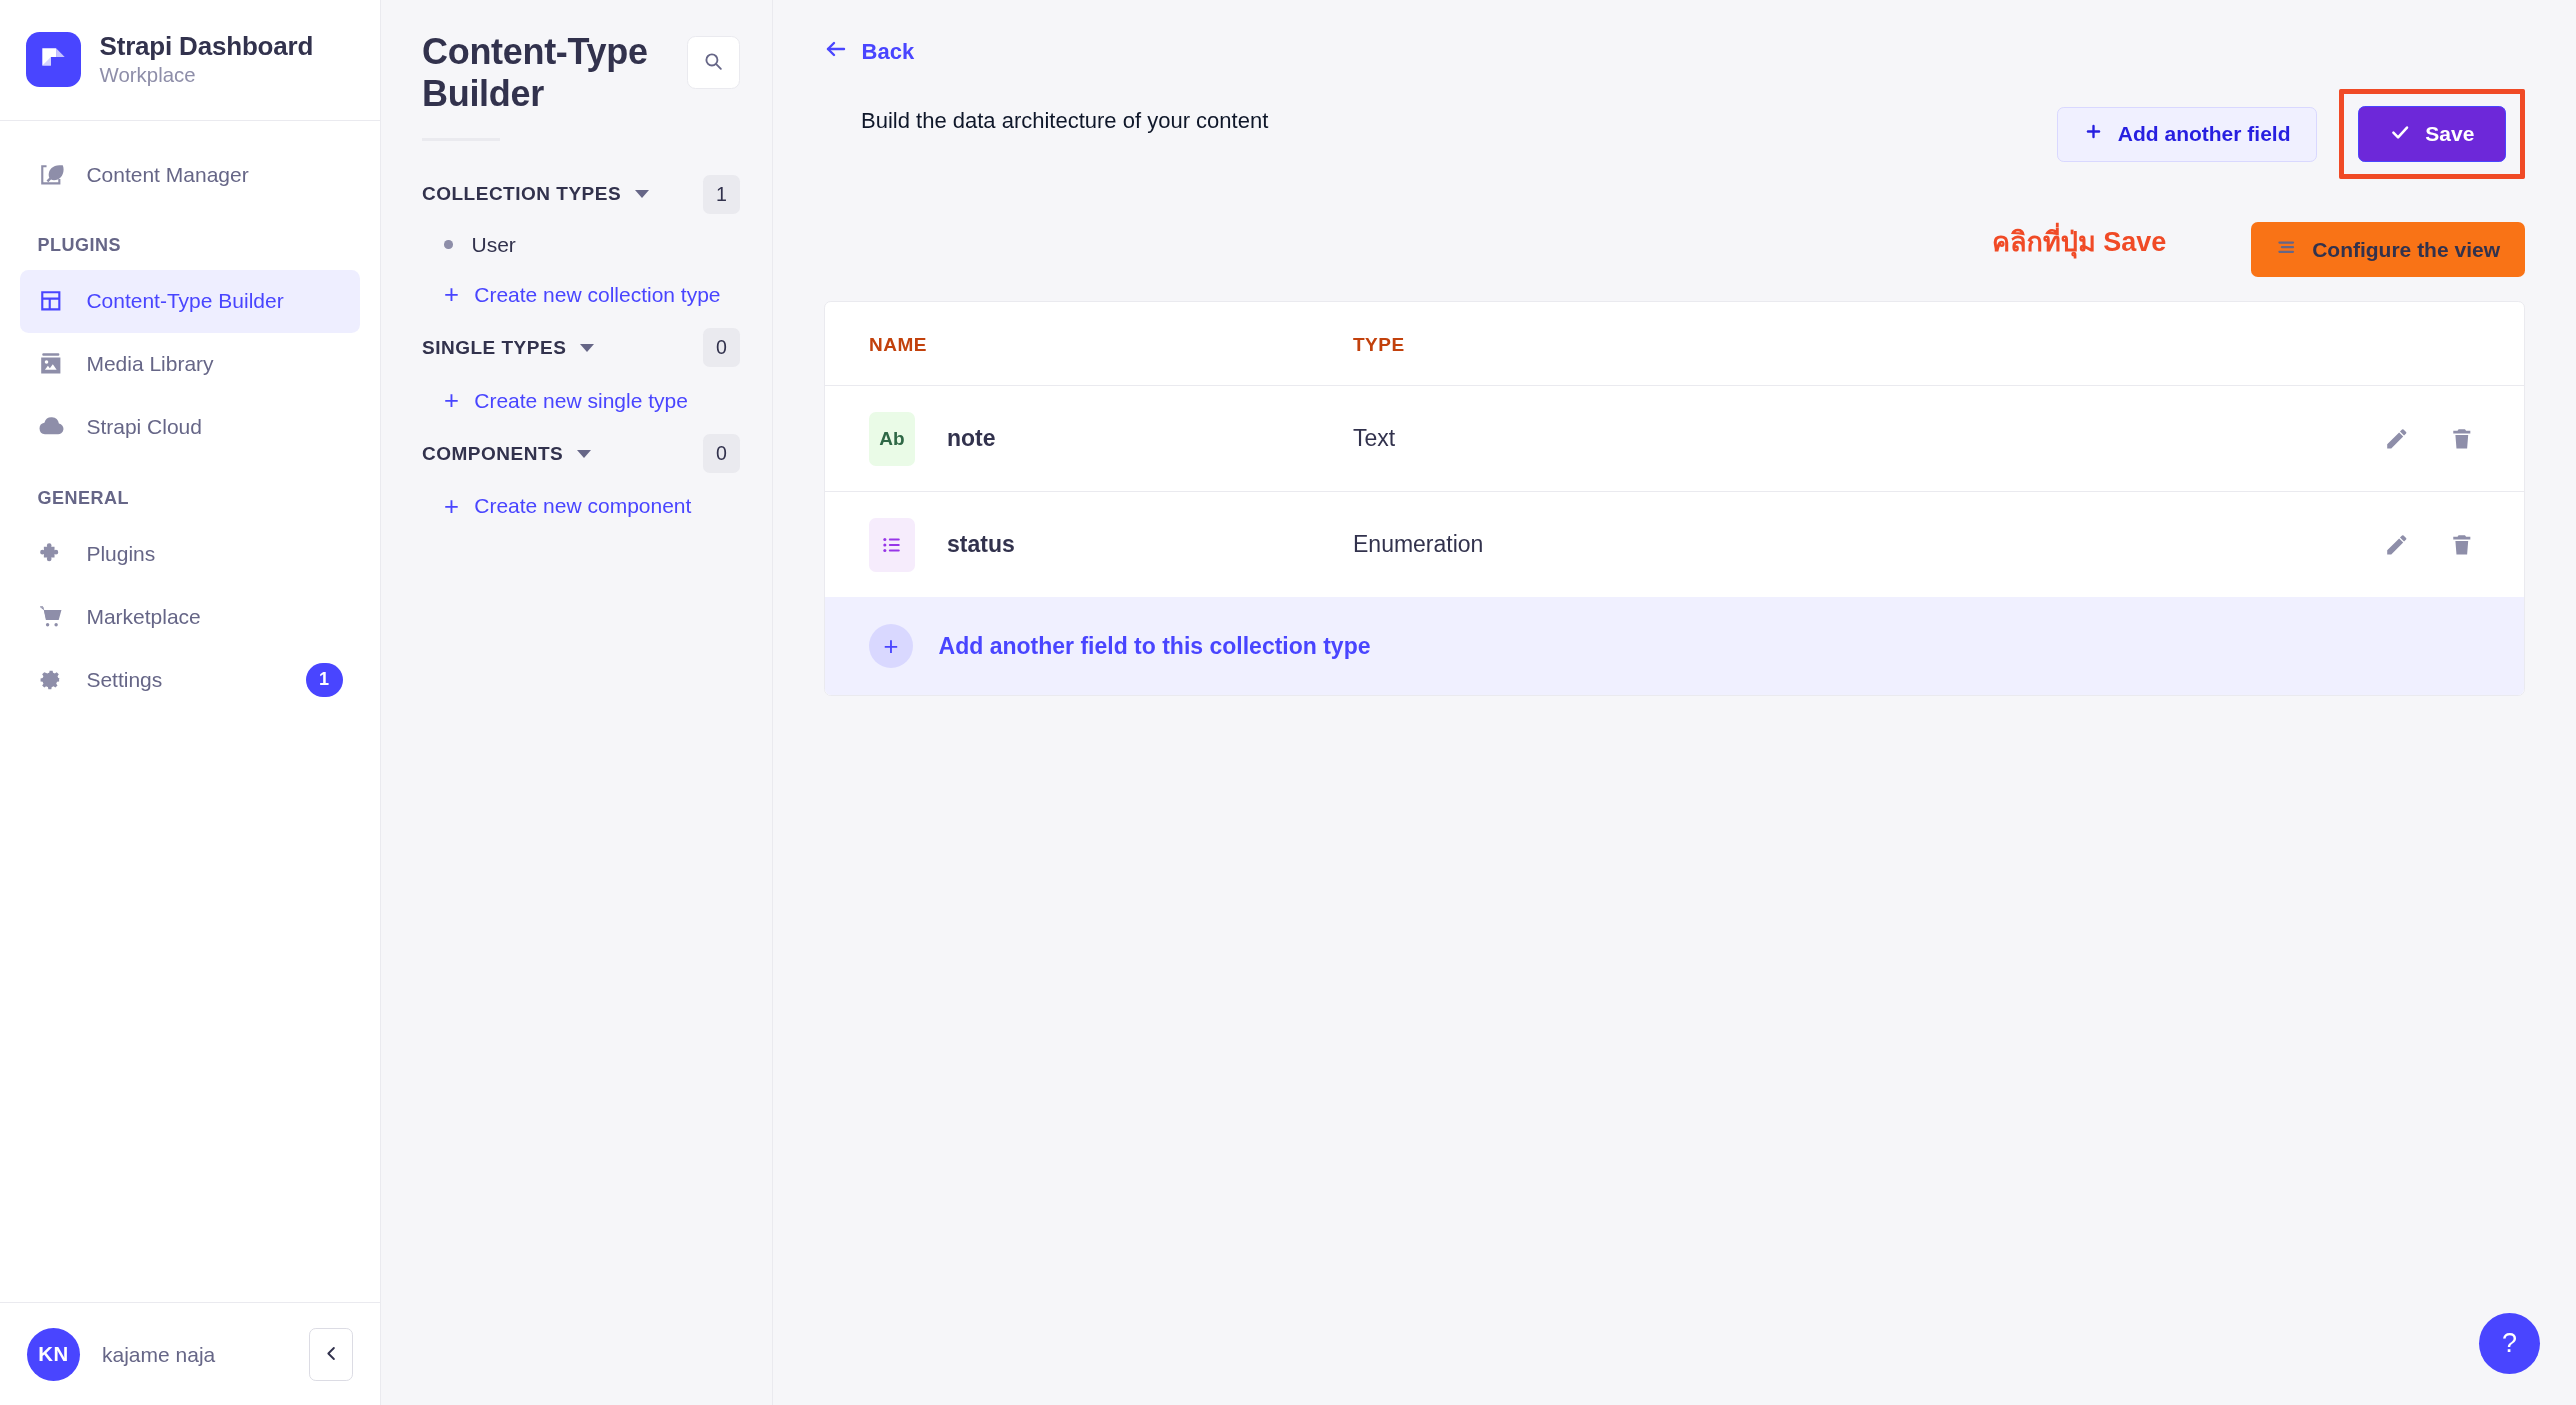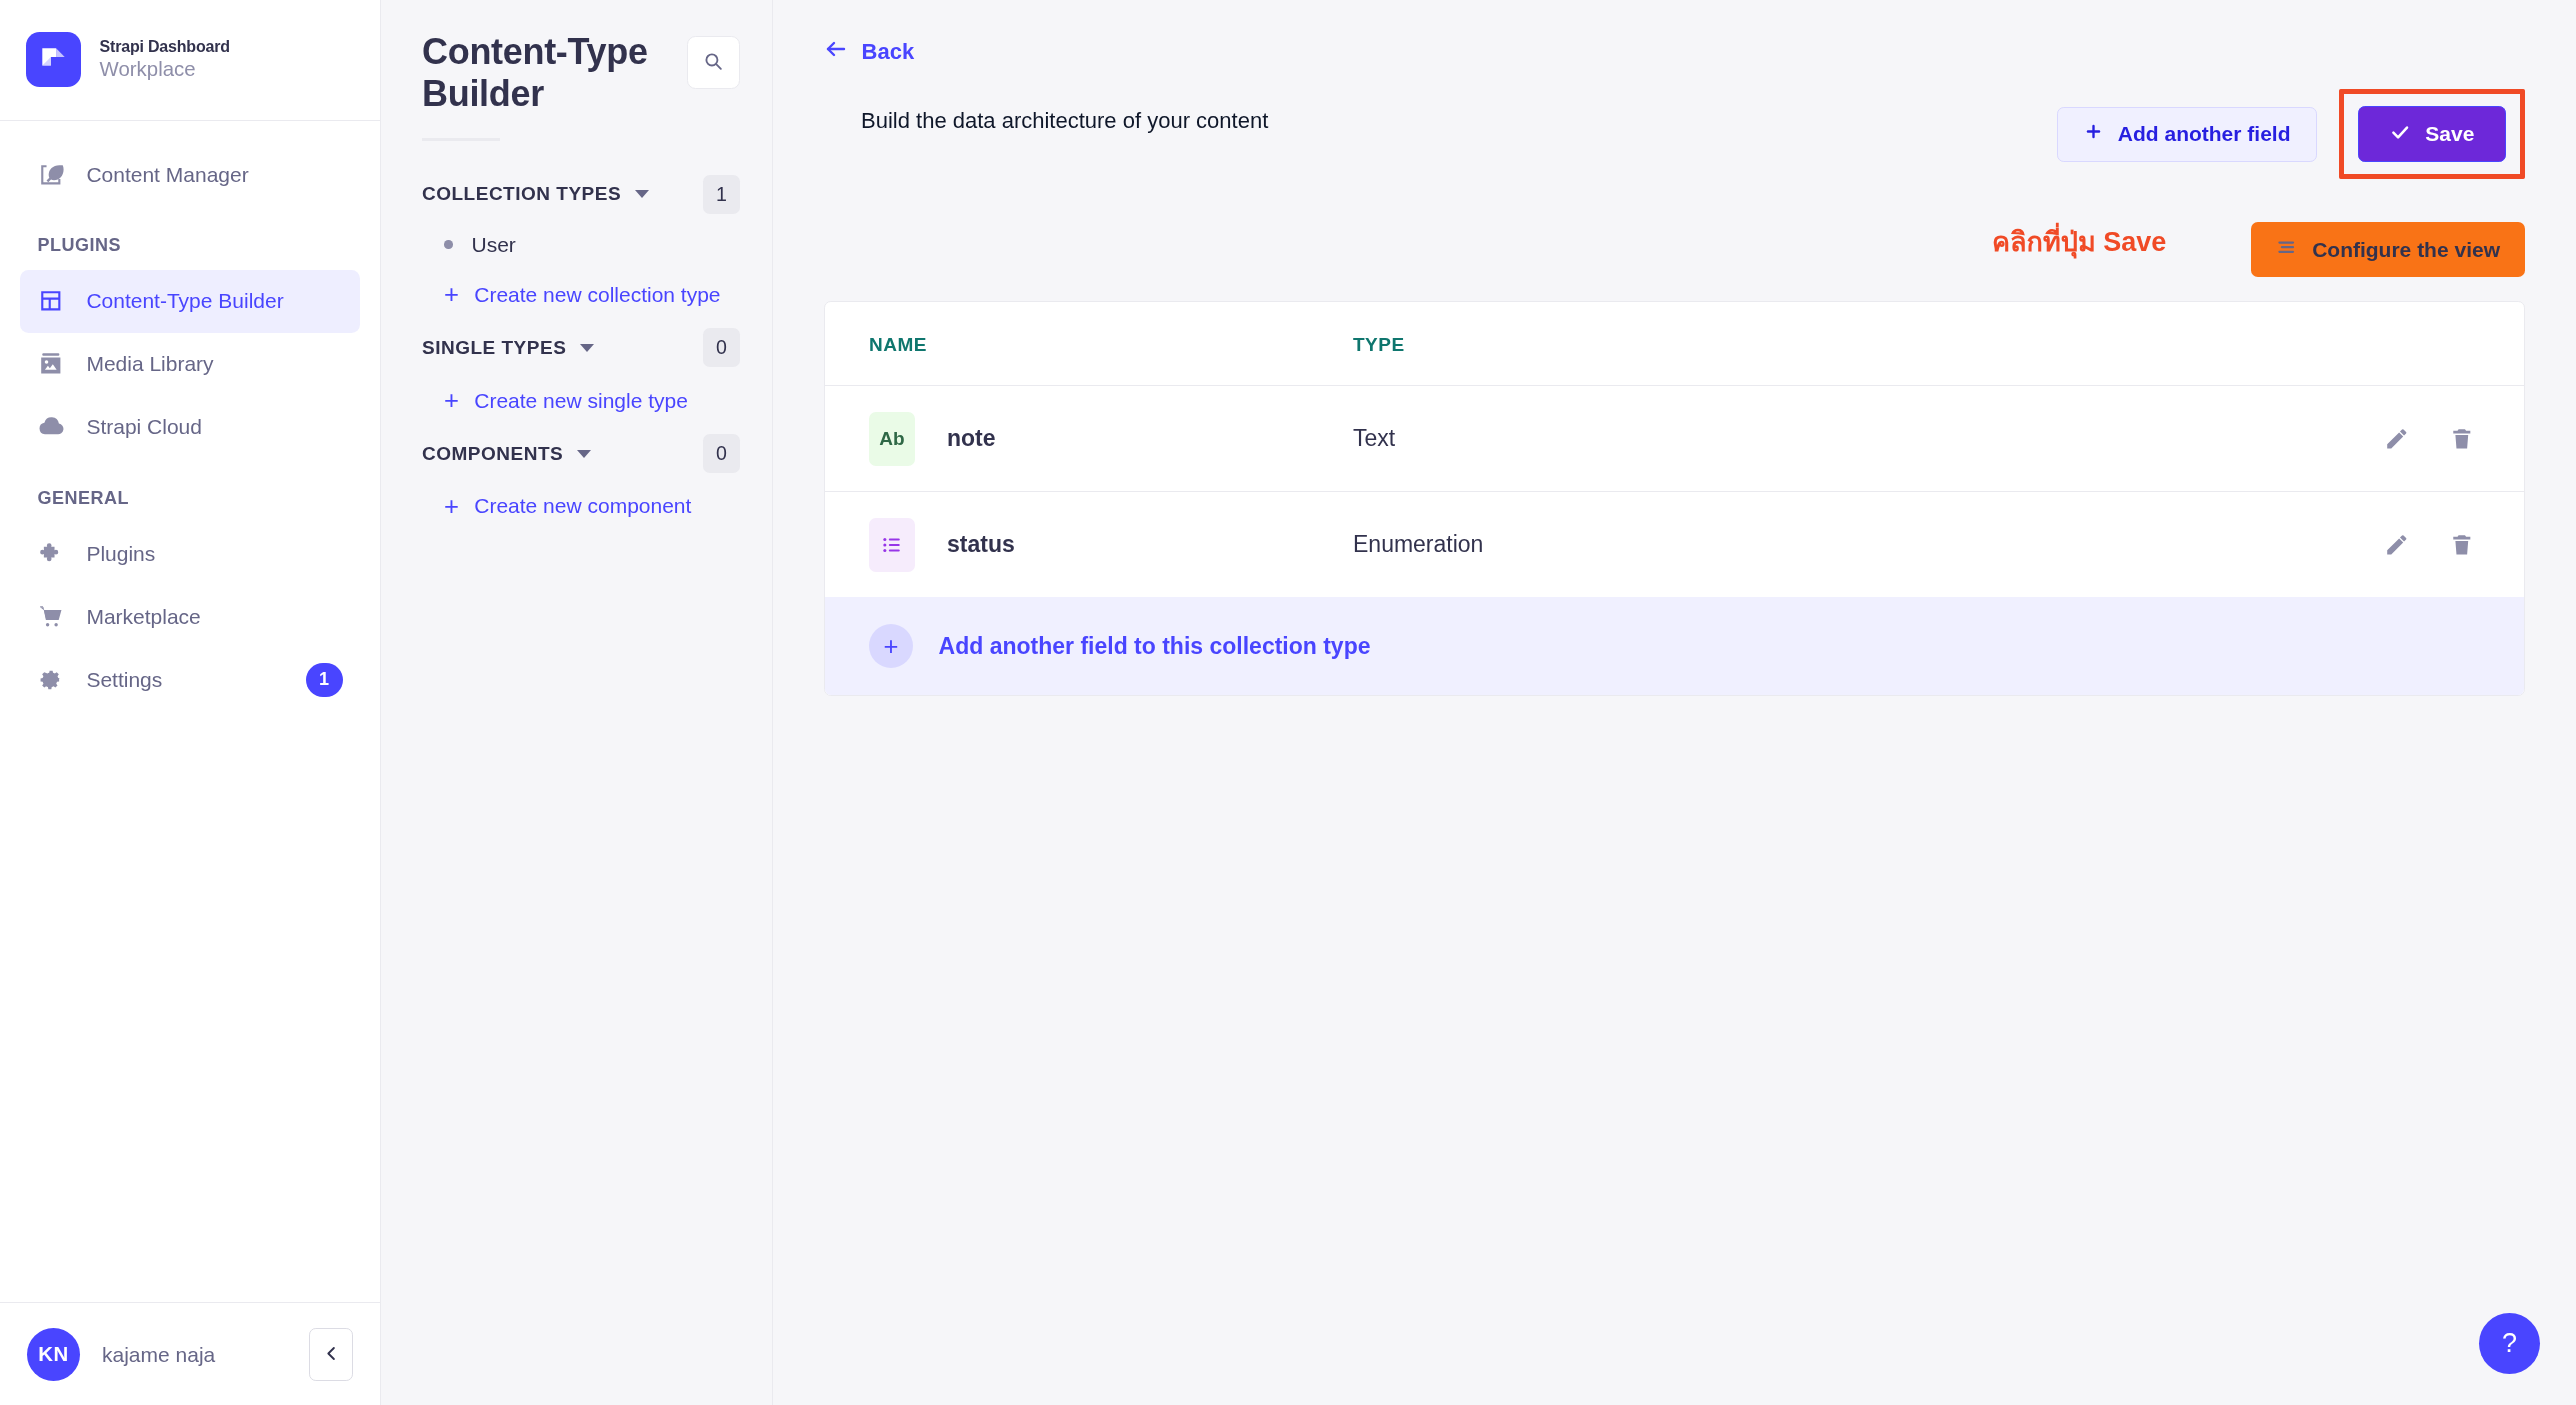--- a/index.html
+++ b/index.html
@@ -41,7 +41,7 @@
     flex: 0 0 55px;
   }
   .brand-text { display: flex; flex-direction: column; gap: 1.7px; }
-  .brand-title { font-size: 16px; font-weight: 700; color: #32324d; letter-spacing: -0.2px; }
+  .brand-title { font-size: 26px; font-weight: 700; color: #32324d; letter-spacing: -0.2px; }
   .brand-sub { font-size: 20.4px; color: #8e8ea9; font-weight: 400; }
 
   .nav { flex: 1; padding: 22px 20.4px 0 20.4px; overflow: hidden; }

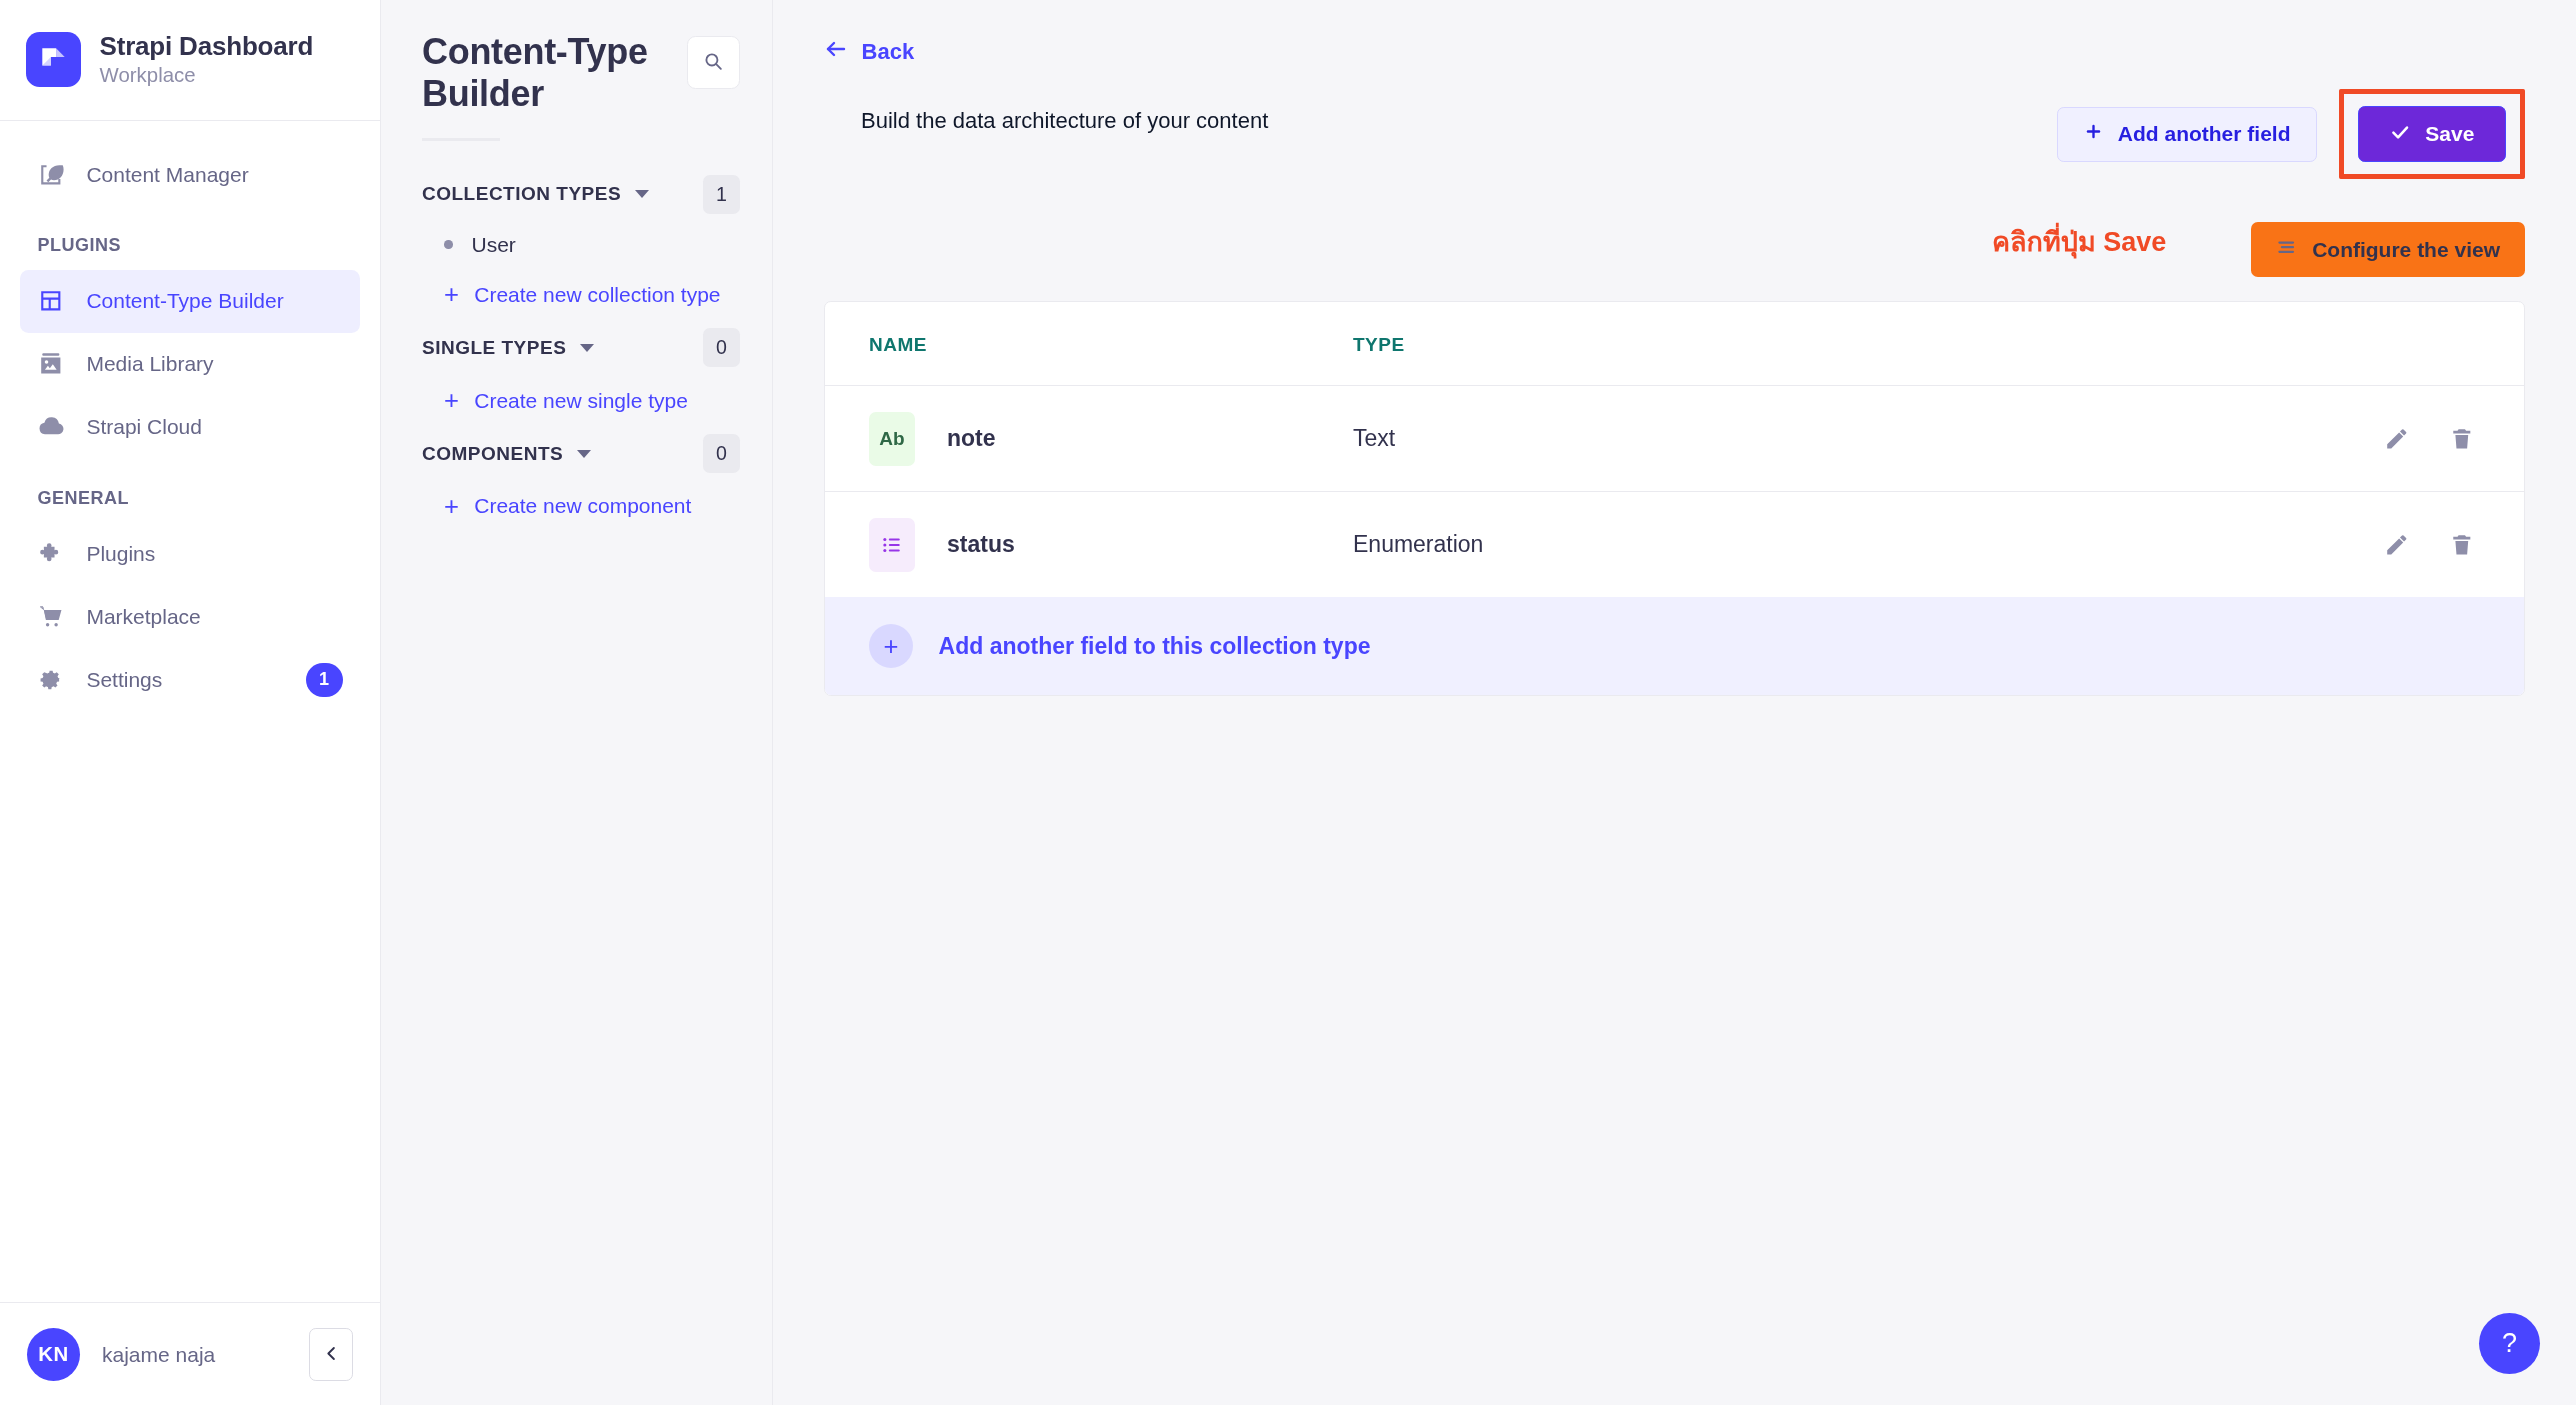--- a/index.html
+++ b/index.html
@@ -222,7 +222,7 @@
   table.fields { width: 100%; border-collapse: collapse; }
   table.fields th {
     text-align: left;
-    font-size: 19px; font-weight: 600; letter-spacing: 0.5px; color: #0f766e;
+    font-size: 19px; font-weight: 600; letter-spacing: 0.5px; color: #c2410c;
     padding: 32px 0 29px 0;
   }
   table.fields th:first-child { padding-left: 44px; width: 528px; }

